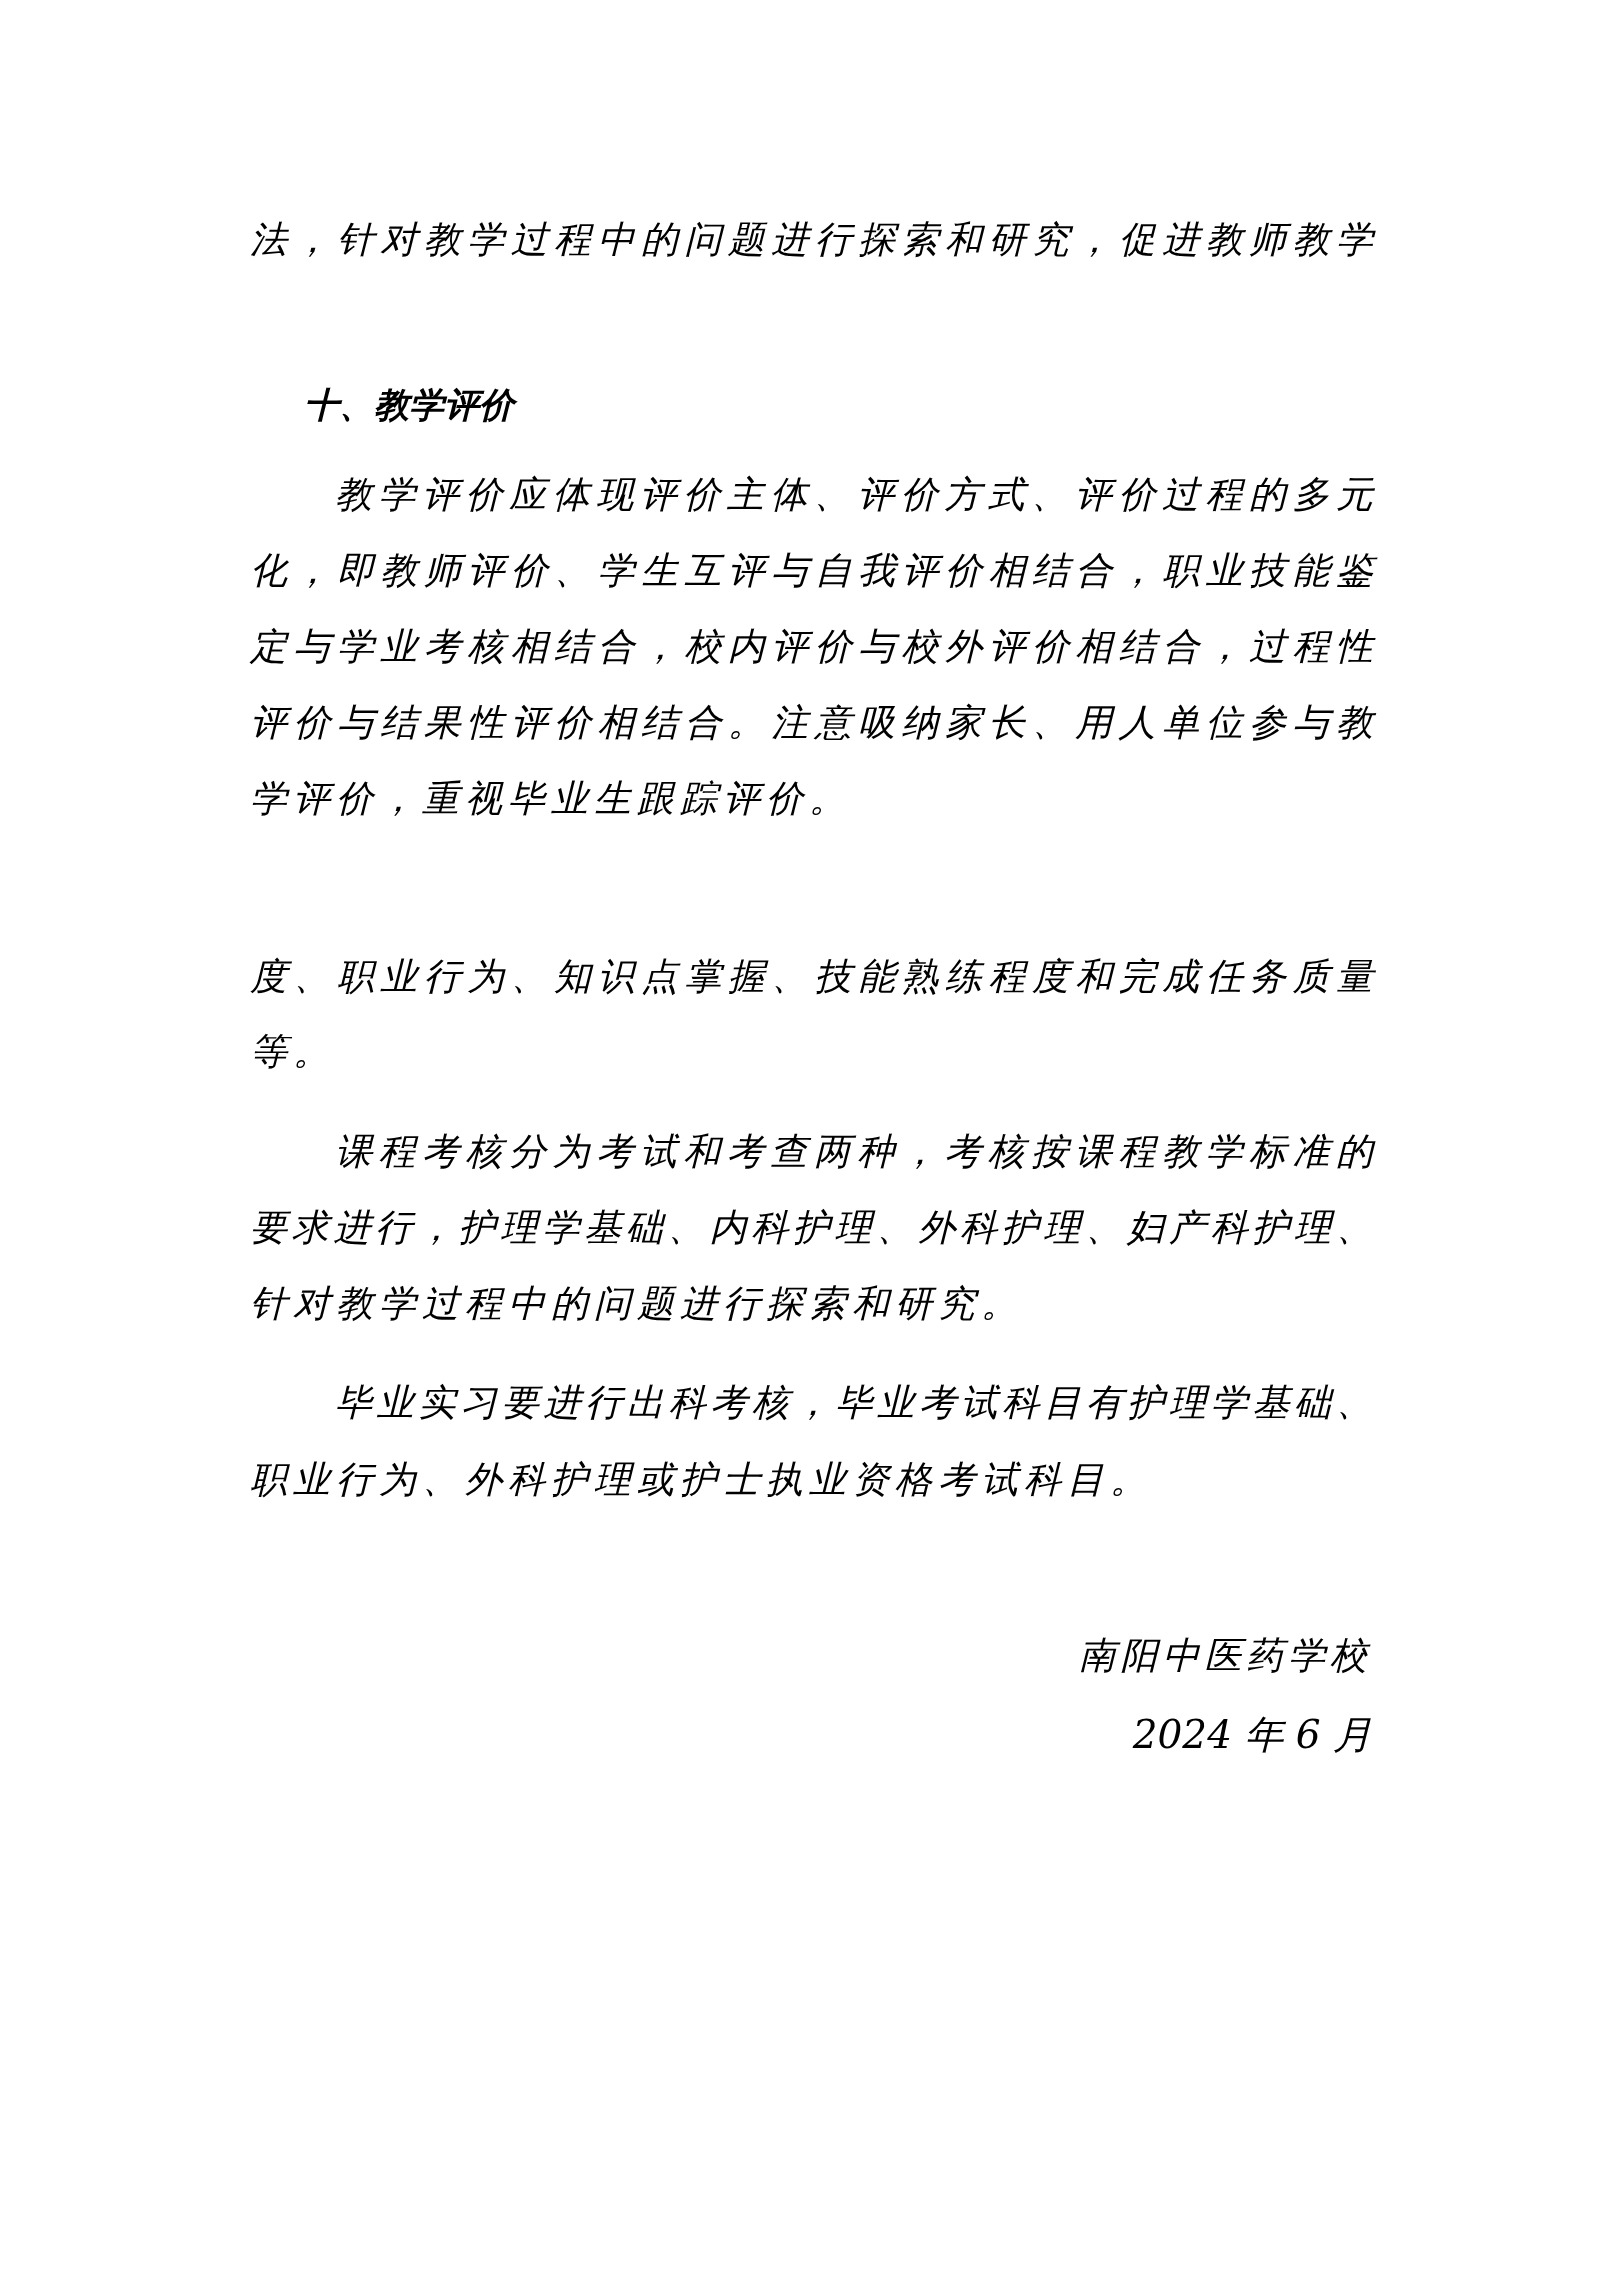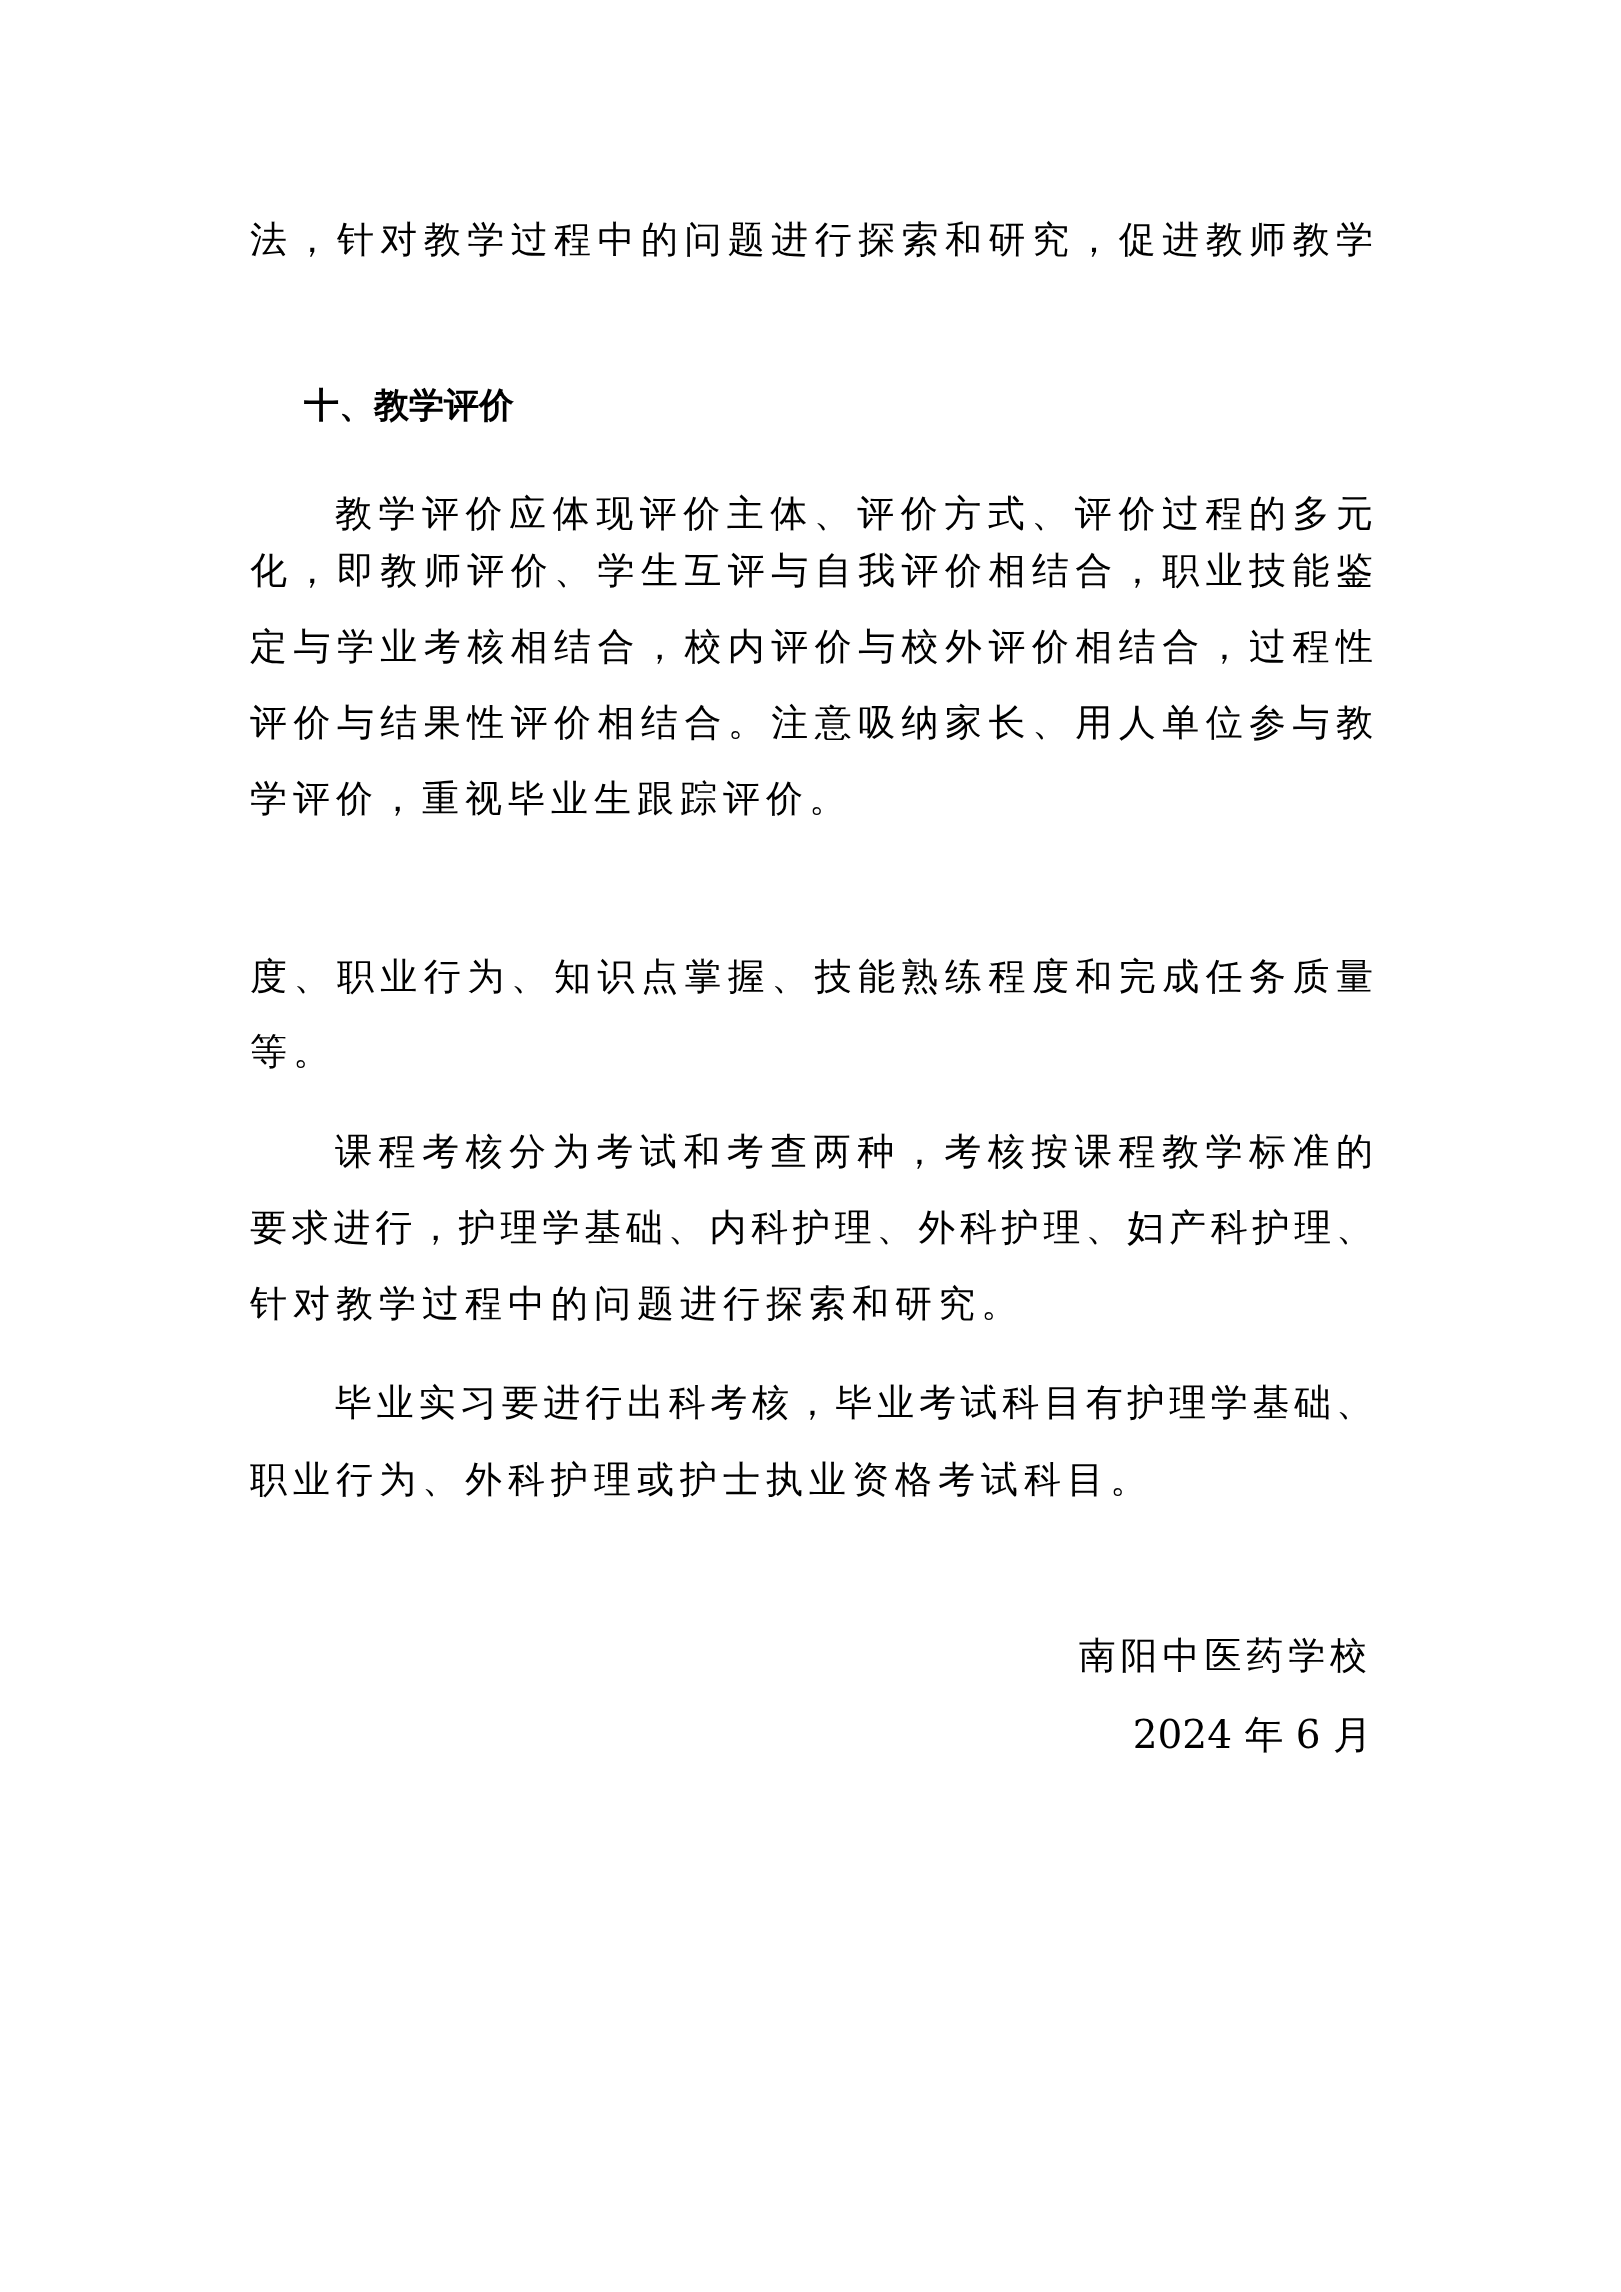--- a/index.html
+++ b/index.html
@@ -21,6 +21,7 @@
     width: 1621px;
     height: 2293px;
     background: #ffffff;
+    font-style: italic;
   }
   .line {
     position: absolute;

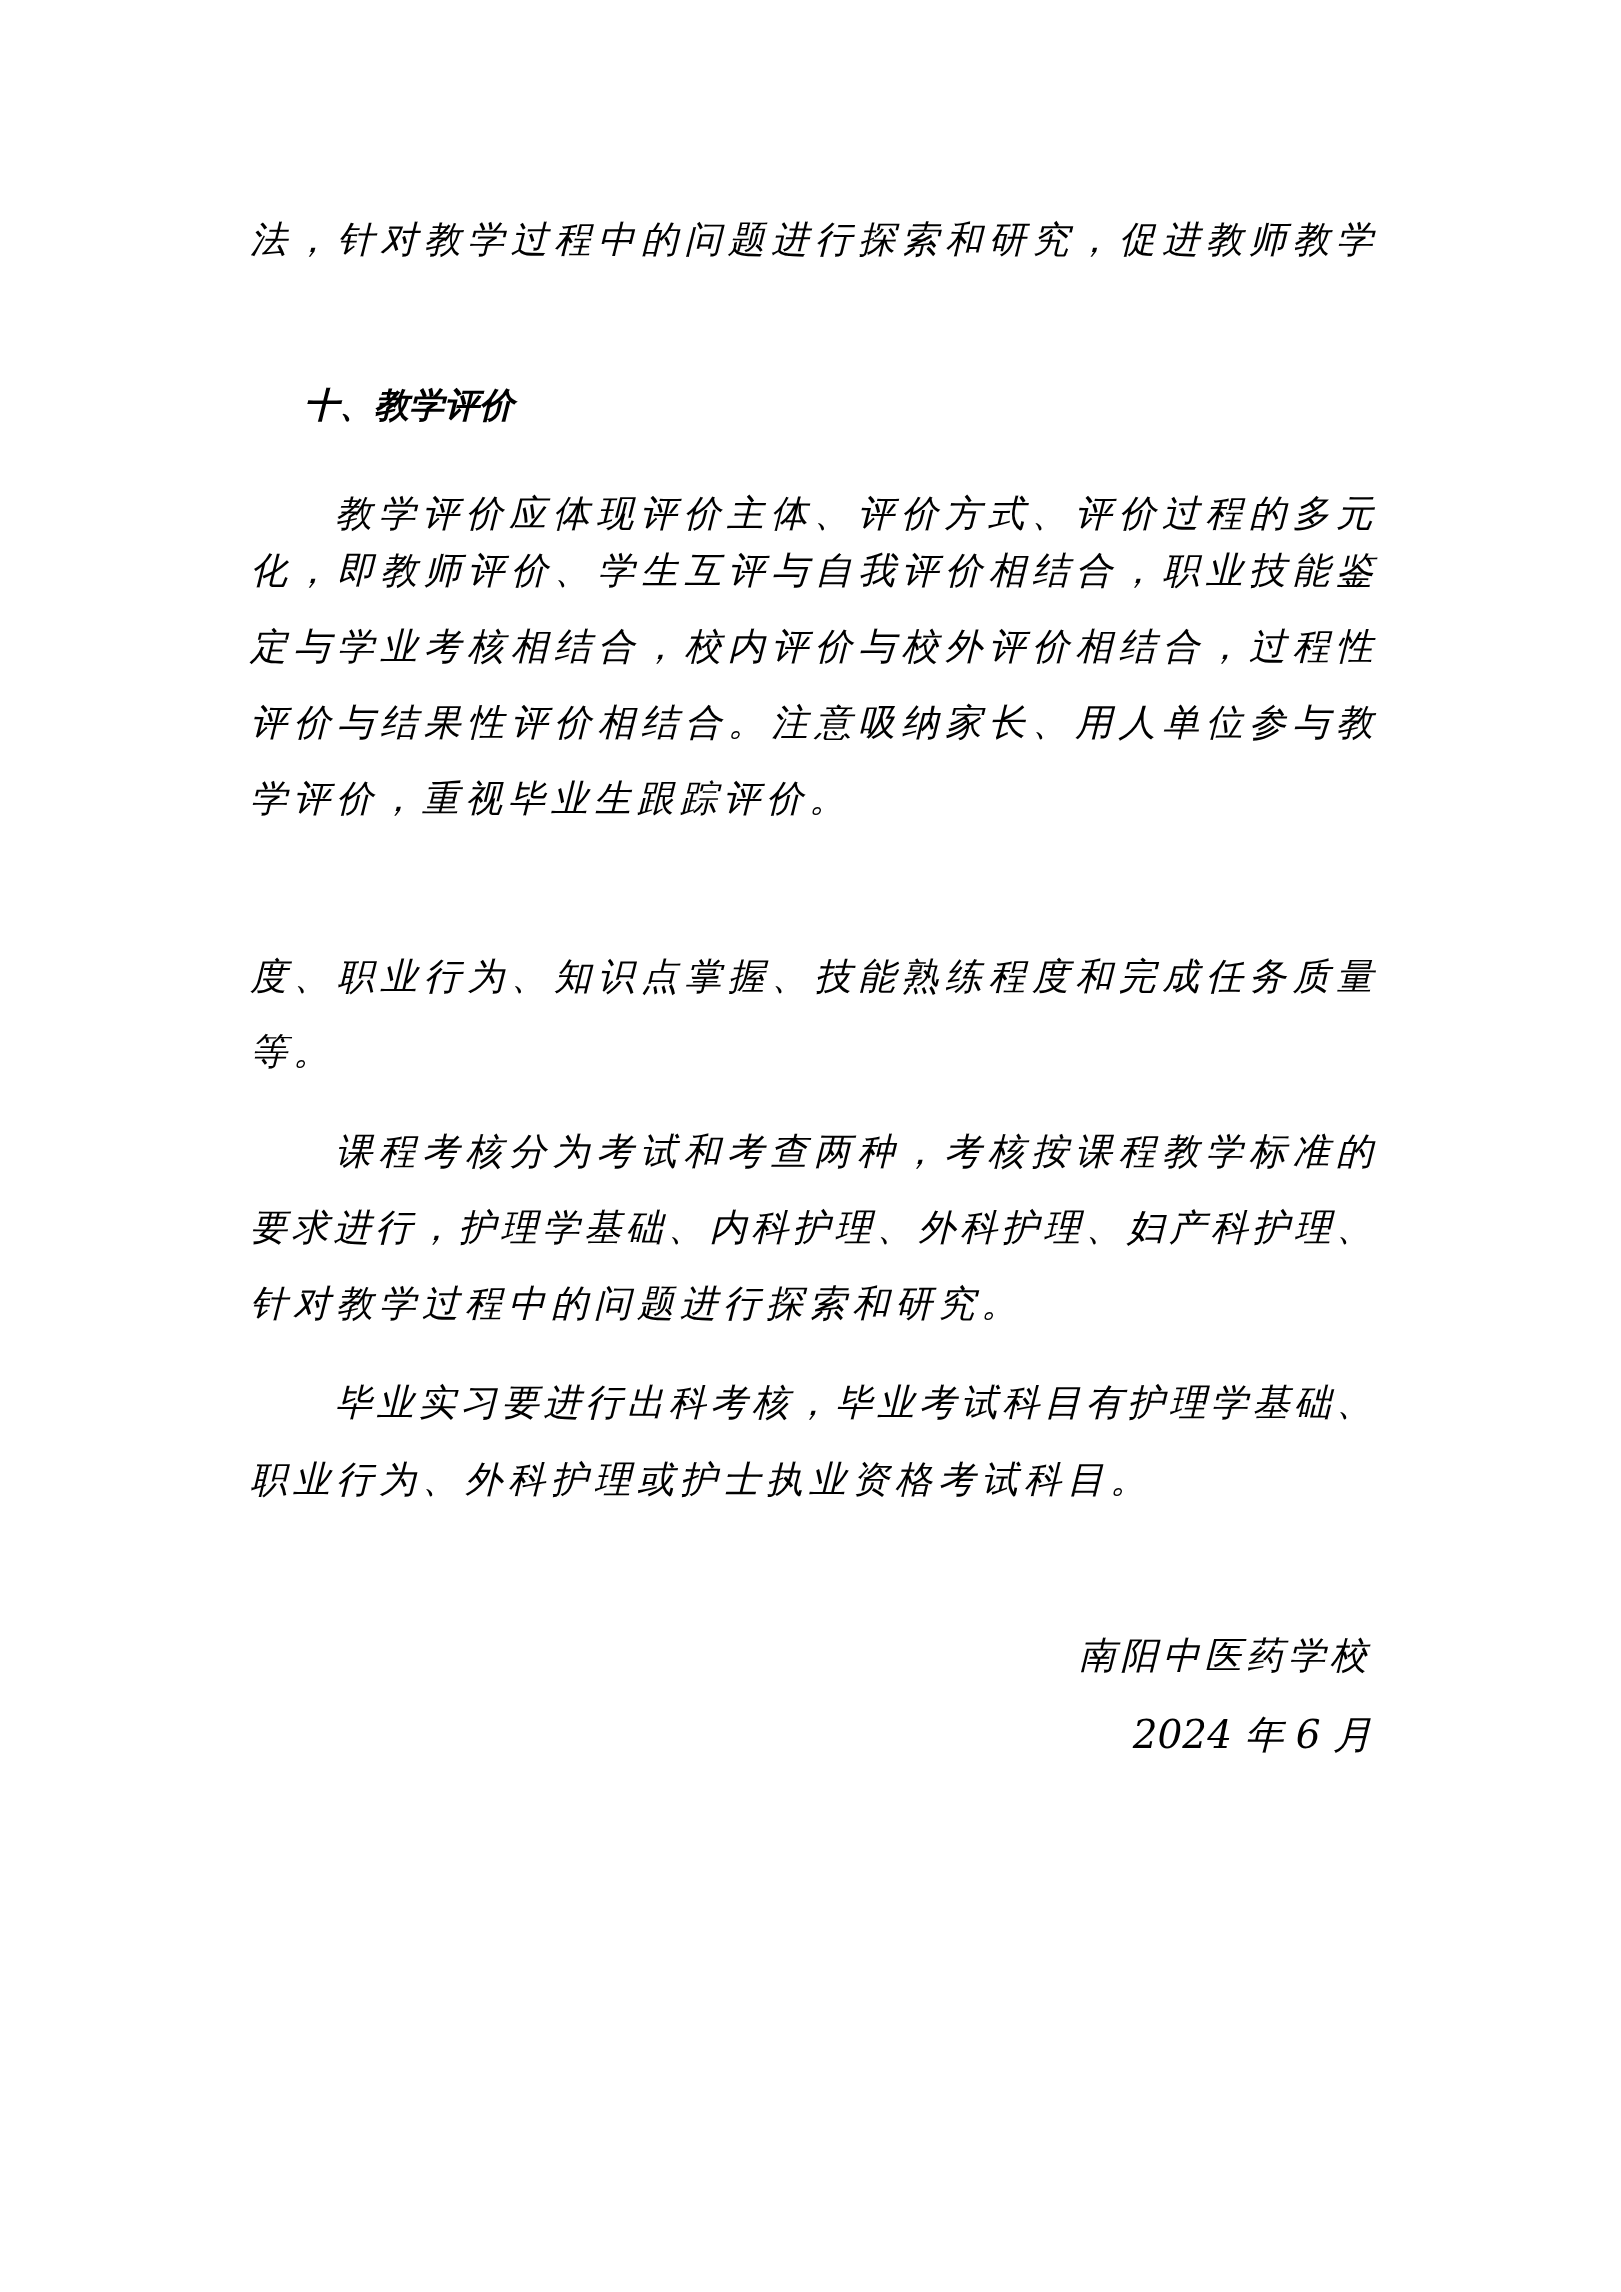--- a/index.html
+++ b/index.html
@@ -81,7 +81,7 @@
 
   <div class="heading">十、教学评价</div>
 
-  <div class="line indent" style="top:488px;">教学评价应体现评价主体、评价方式、评价过程的多元</div>
+  <div class="line indent" style="top:469px;">教学评价应体现评价主体、评价方式、评价过程的多元</div>
   <div class="line" style="top:545px;">化，即教师评价、学生互评与自我评价相结合，职业技能鉴</div>
   <div class="line" style="top:621px;">定与学业考核相结合，校内评价与校外评价相结合，过程性</div>
   <div class="line" style="top:697px;">评价与结果性评价相结合。注意吸纳家长、用人单位参与教</div>

